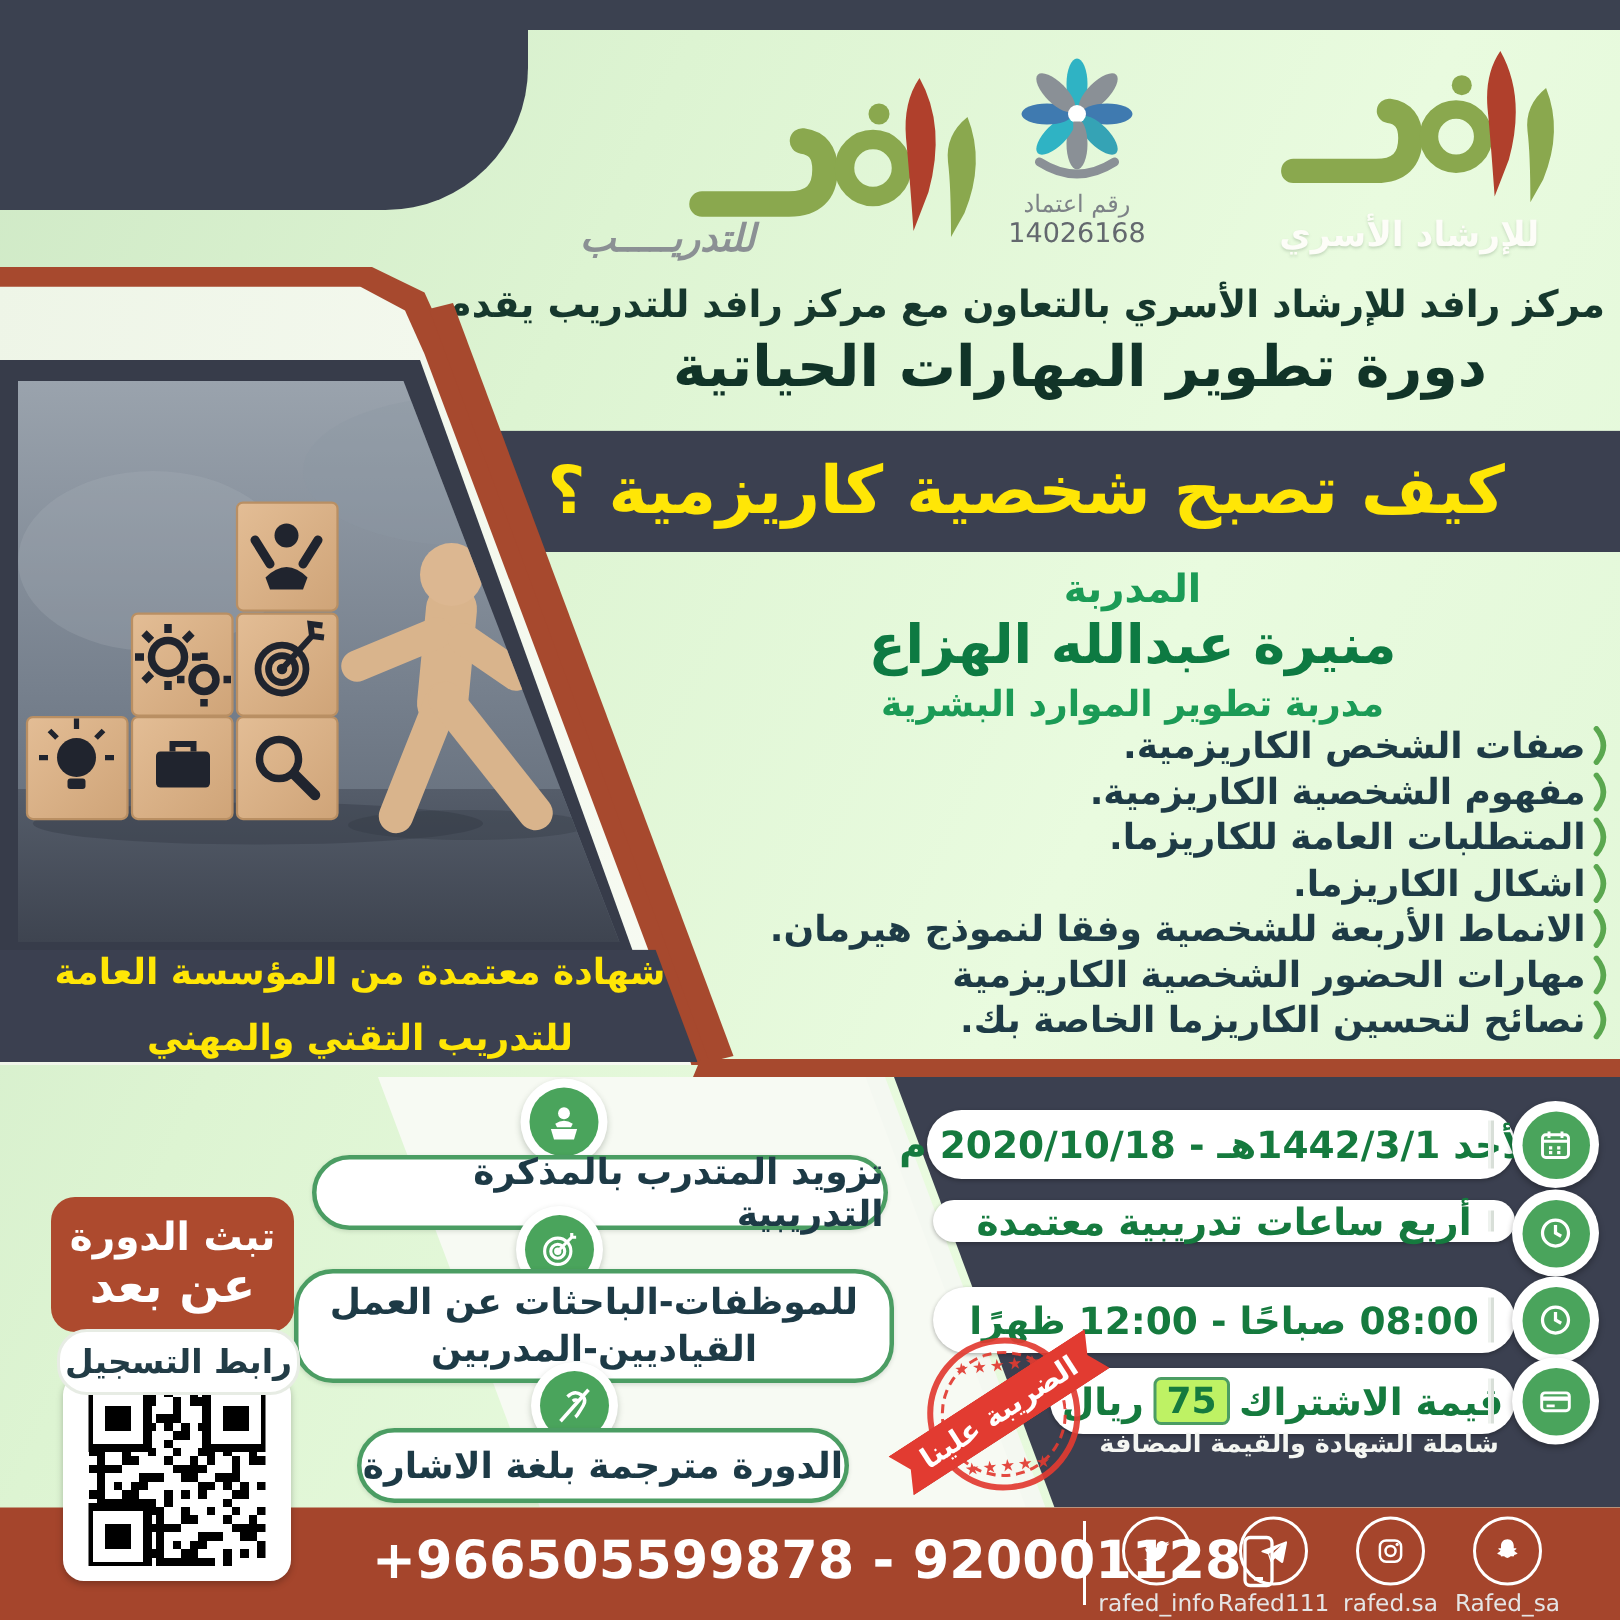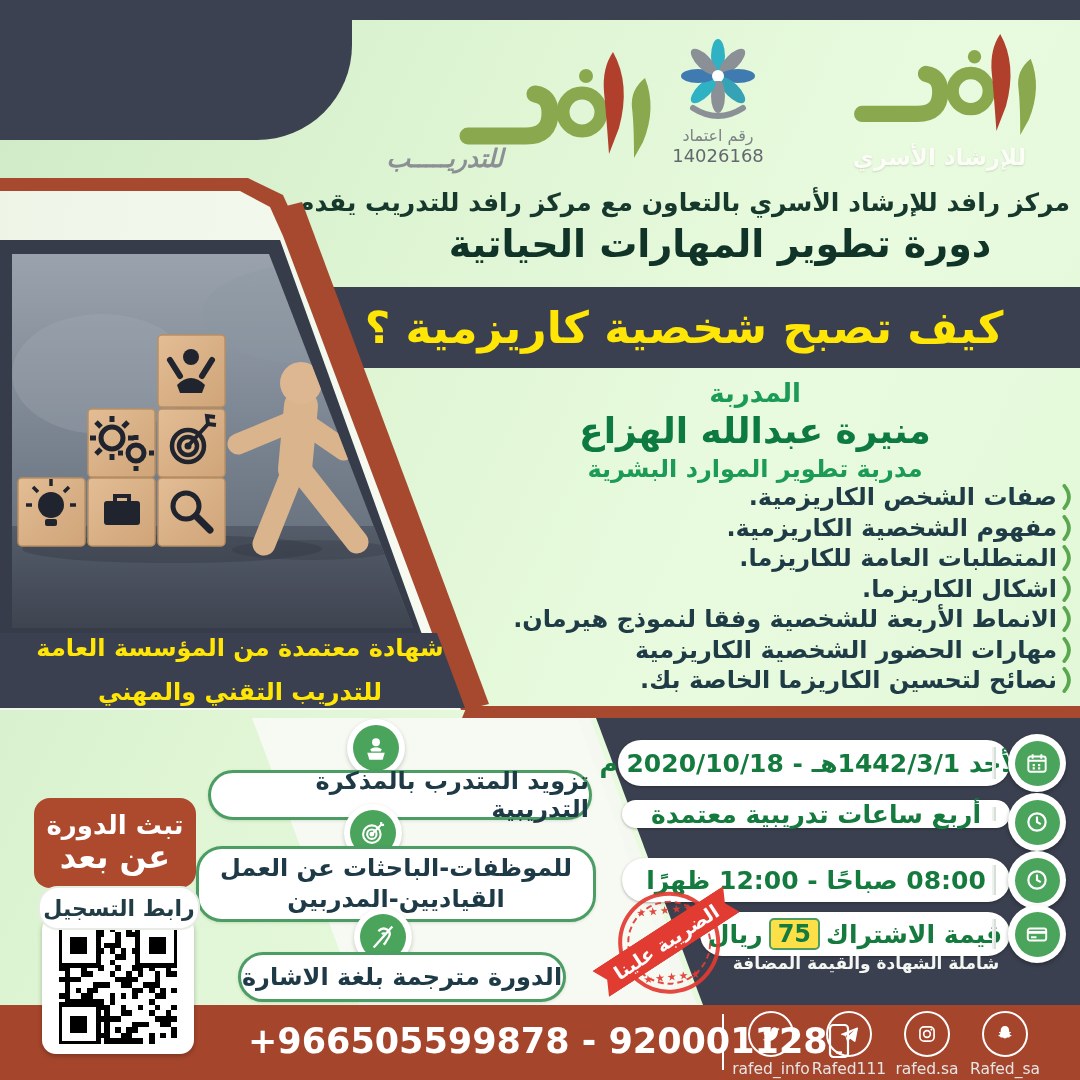--- a/index.html
+++ b/index.html
@@ -88,7 +88,7 @@
   .row-icon{position:absolute;width:58px;height:58px;border-radius:50%;background:#fff;box-shadow:0 2px 4px rgba(0,0,0,.3);
      display:flex;align-items:center;justify-content:center;z-index:3;}
   .row-icon .inner{width:45px;height:45px;border-radius:50%;background:#4aa45c;display:flex;align-items:center;justify-content:center;}
-  .price-box{display:inline-block;border:2px solid #4b9d63;border-radius:5px;background:#fde047;
+  .price-box{display:inline-block;border:2px solid #4b9d63;border-radius:5px;background:#bef264;
      padding:0 7px;margin:0 6px;font-size:24px;color:#157a3e;}
   .panel-note{left:690px;top:953px;width:352px;text-align:center;color:#f4f6f2;font-size:17px;font-weight:bold;}
   

